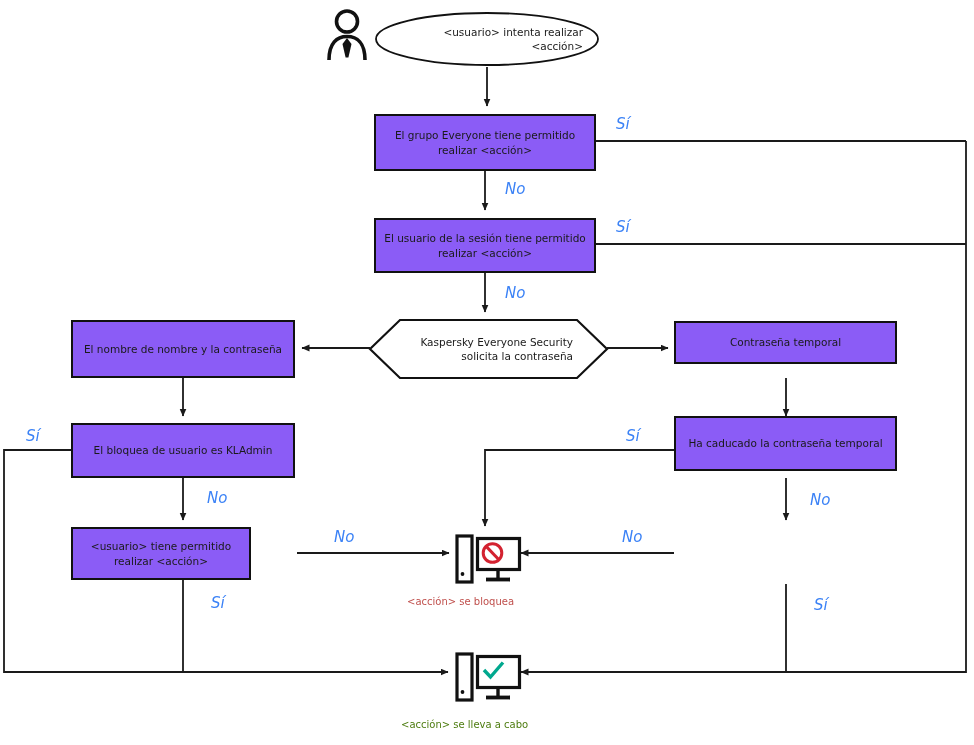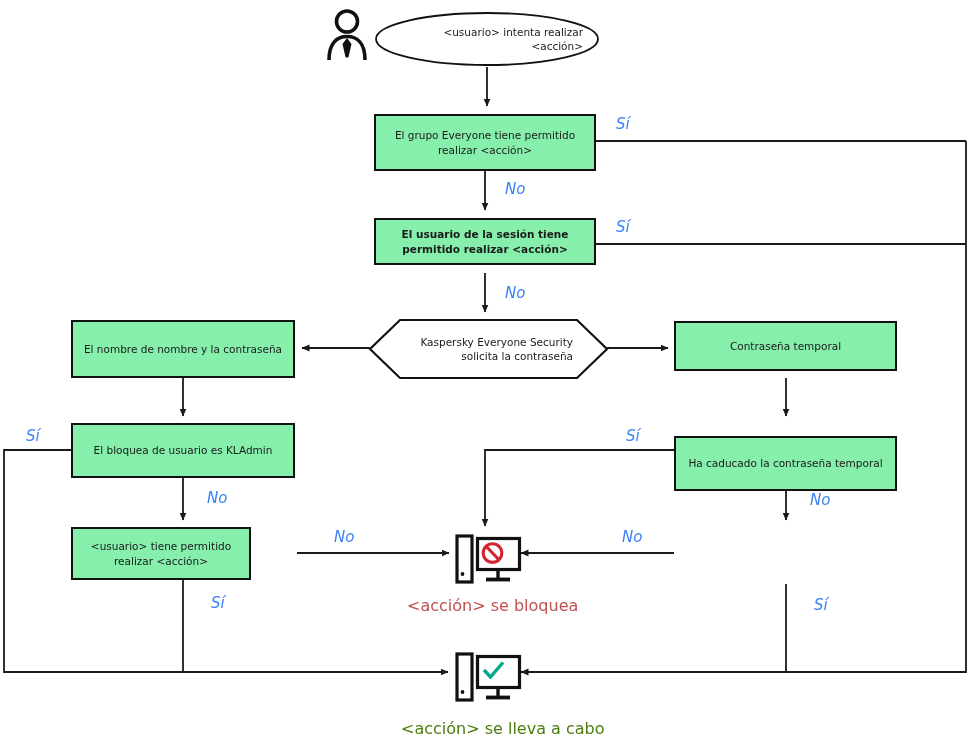--- a/index.html
+++ b/index.html
@@ -9,7 +9,7 @@
   }
   #wires{position:absolute;left:0;top:0;width:974px;height:745px;}
   .node{
-    position:absolute;box-sizing:border-box;border:2px solid #111111;background:#86efac;
+    position:absolute;box-sizing:border-box;border:2px solid #111111;background:#8b5cf6;
     display:flex;align-items:center;justify-content:center;text-align:center;
     font-size:10.5px;line-height:1.35;padding:3px 8px;
   }

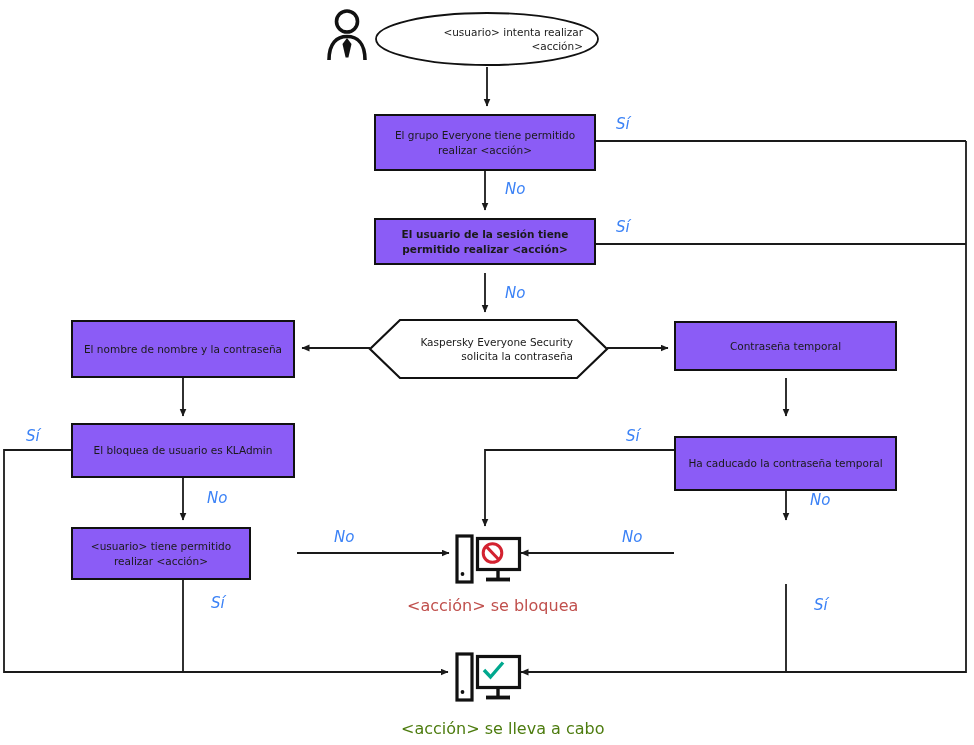--- a/index.html
+++ b/index.html
@@ -94,7 +94,7 @@
 
   <div class="node" style="left:374px;top:114px;width:222px;height:57px;">El grupo Everyone tiene permitido realizar &lt;acción&gt;</div>
 
-  <div class="node" style="left:374px;top:218px;width:222px;height:47px;font-weight:bold;">El usuario de la sesión tiene permitido realizar &lt;acción&gt;</div>
+  <div class="node" style="left:374px;top:218px;width:222px;height:55px;">El usuario de la sesión tiene permitido realizar &lt;acción&gt;</div>
 
   <div class="shape-label" style="left:393px;top:320px;width:190px;height:58px;">Kaspersky Everyone Security solicita la contraseña</div>
 

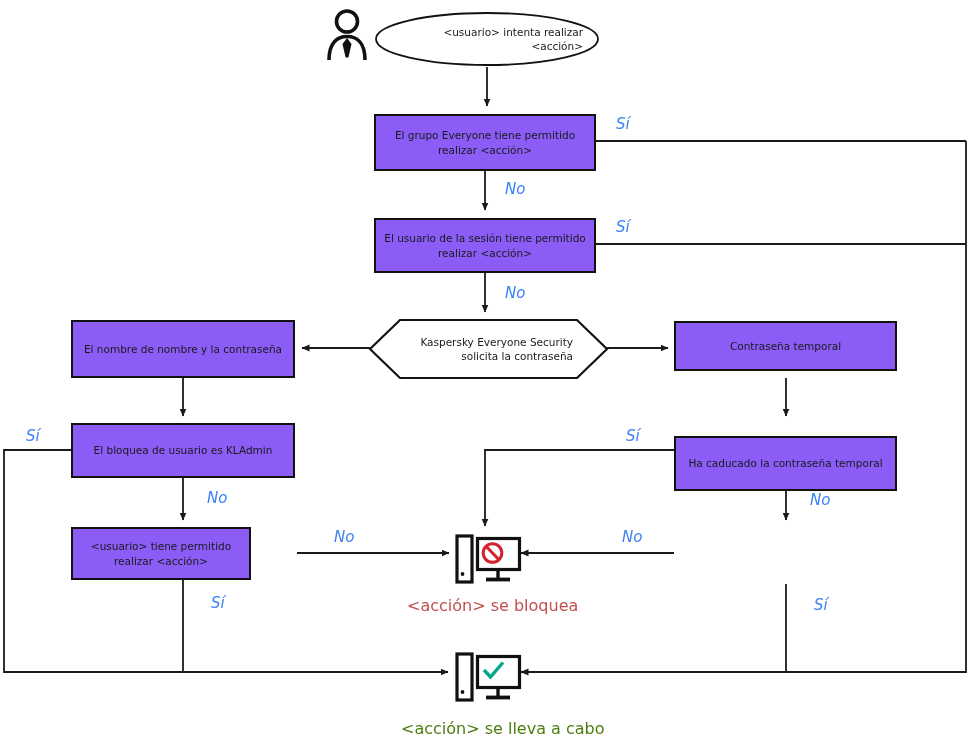--- a/index.html
+++ b/index.html
@@ -104,7 +104,7 @@
 
   <div class="node" style="left:71px;top:527px;width:180px;height:53px;">&lt;usuario&gt; tiene permitido realizar &lt;acción&gt;</div>
 
-  <div class="node" style="left:674px;top:321px;width:223px;height:50px;">Contraseña temporal</div>
+  <div class="node" style="left:674px;top:321px;width:223px;height:43px;">Contraseña temporal</div>
 
   <div class="node" style="left:674px;top:436px;width:223px;height:55px;">Ha caducado la contraseña temporal</div>
 

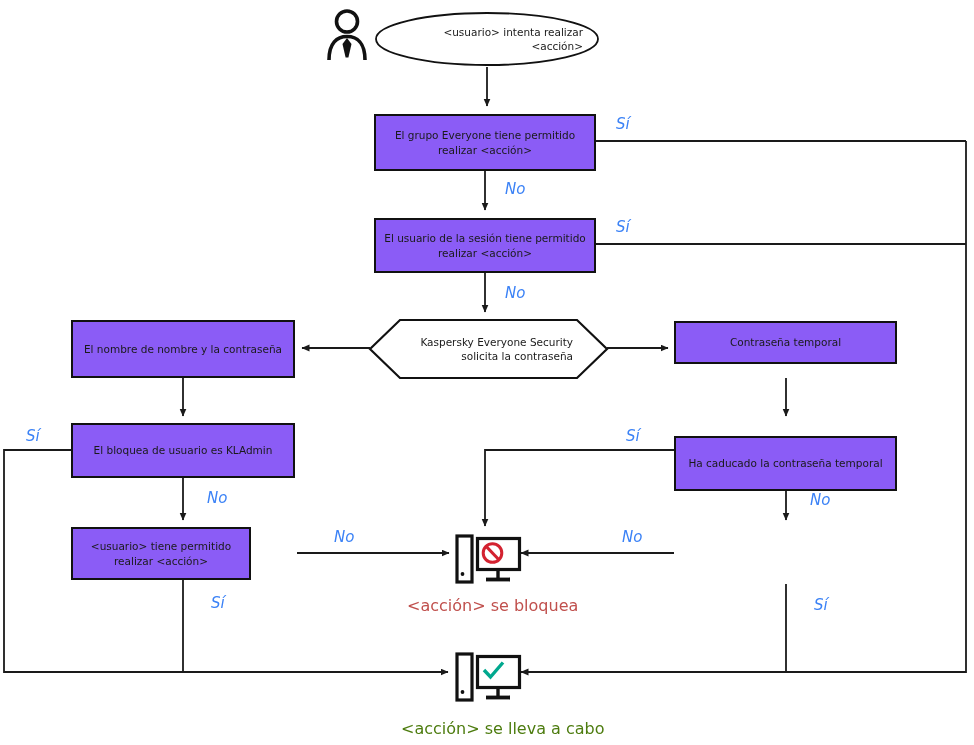--- a/index.html
+++ b/index.html
@@ -106,7 +106,7 @@
 
   <div class="node" style="left:674px;top:321px;width:223px;height:43px;">Contraseña temporal</div>
 
-  <div class="node" style="left:674px;top:436px;width:223px;height:55px;">Ha caducado la contraseña temporal</div>
+  <div class="node" style="left:674px;top:416px;width:223px;height:55px;">Ha caducado la contraseña temporal</div>
 
 
   <div class="edge-label" style="left:616px;top:115px;">Sí</div>

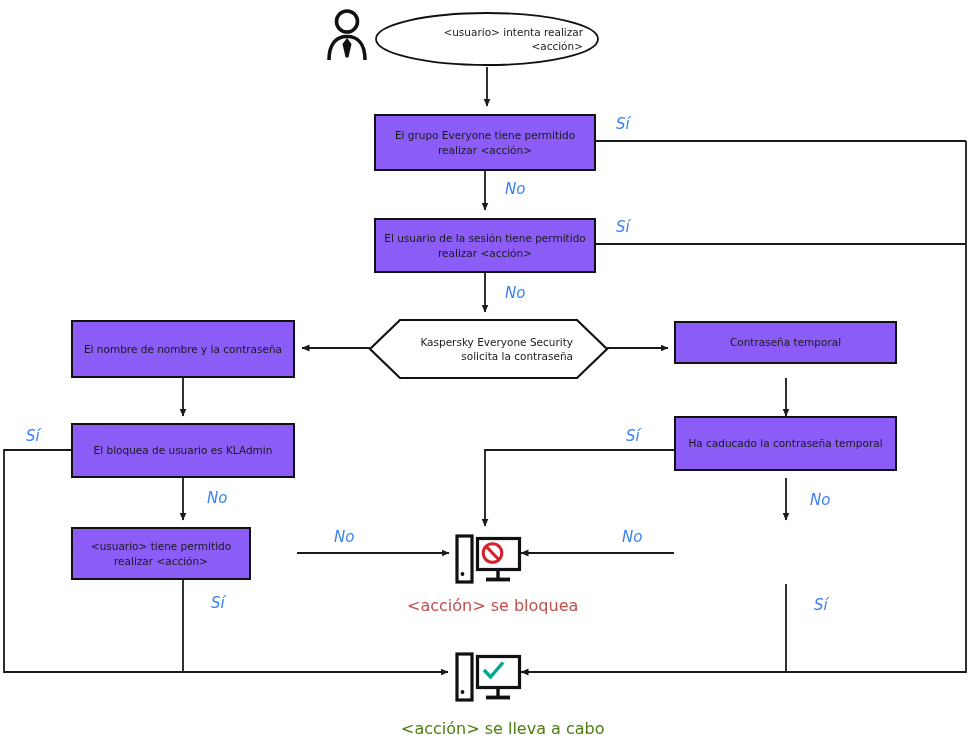--- a/index.html
+++ b/index.html
@@ -21,7 +21,7 @@
     position:absolute;font-size:15px;color:#3b82f6;white-space:nowrap;font-style:italic;
   }
   .status-label{
-    position:absolute;font-size:16px;white-space:nowrap;
+    position:absolute;font-size:10px;white-space:nowrap;
   }
   .status-blocked{color:#c0504d;}
   .status-success{color:#4d7c0f;}

